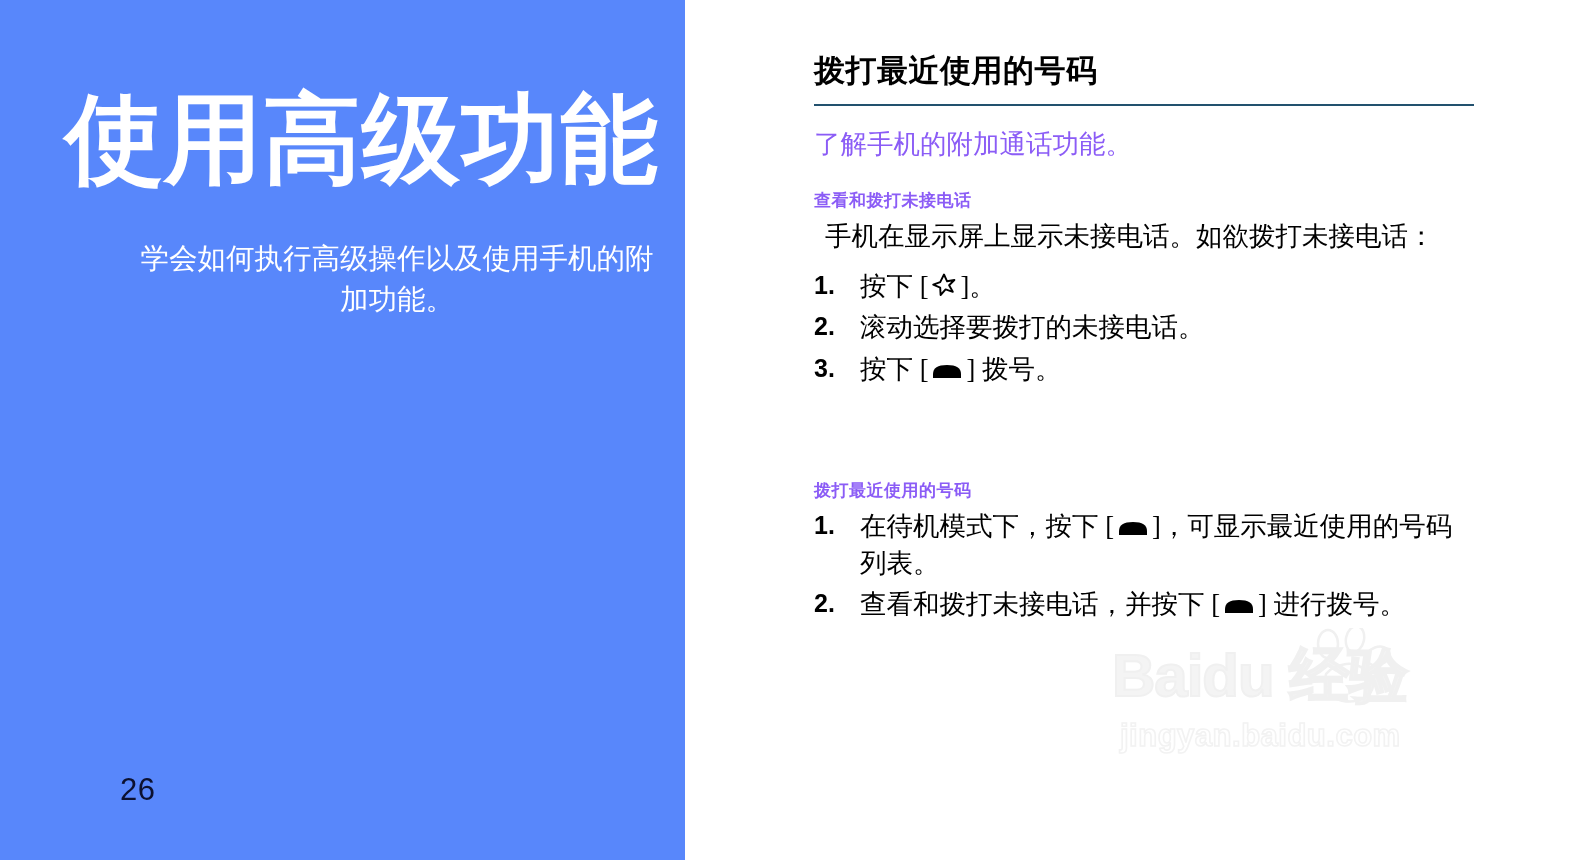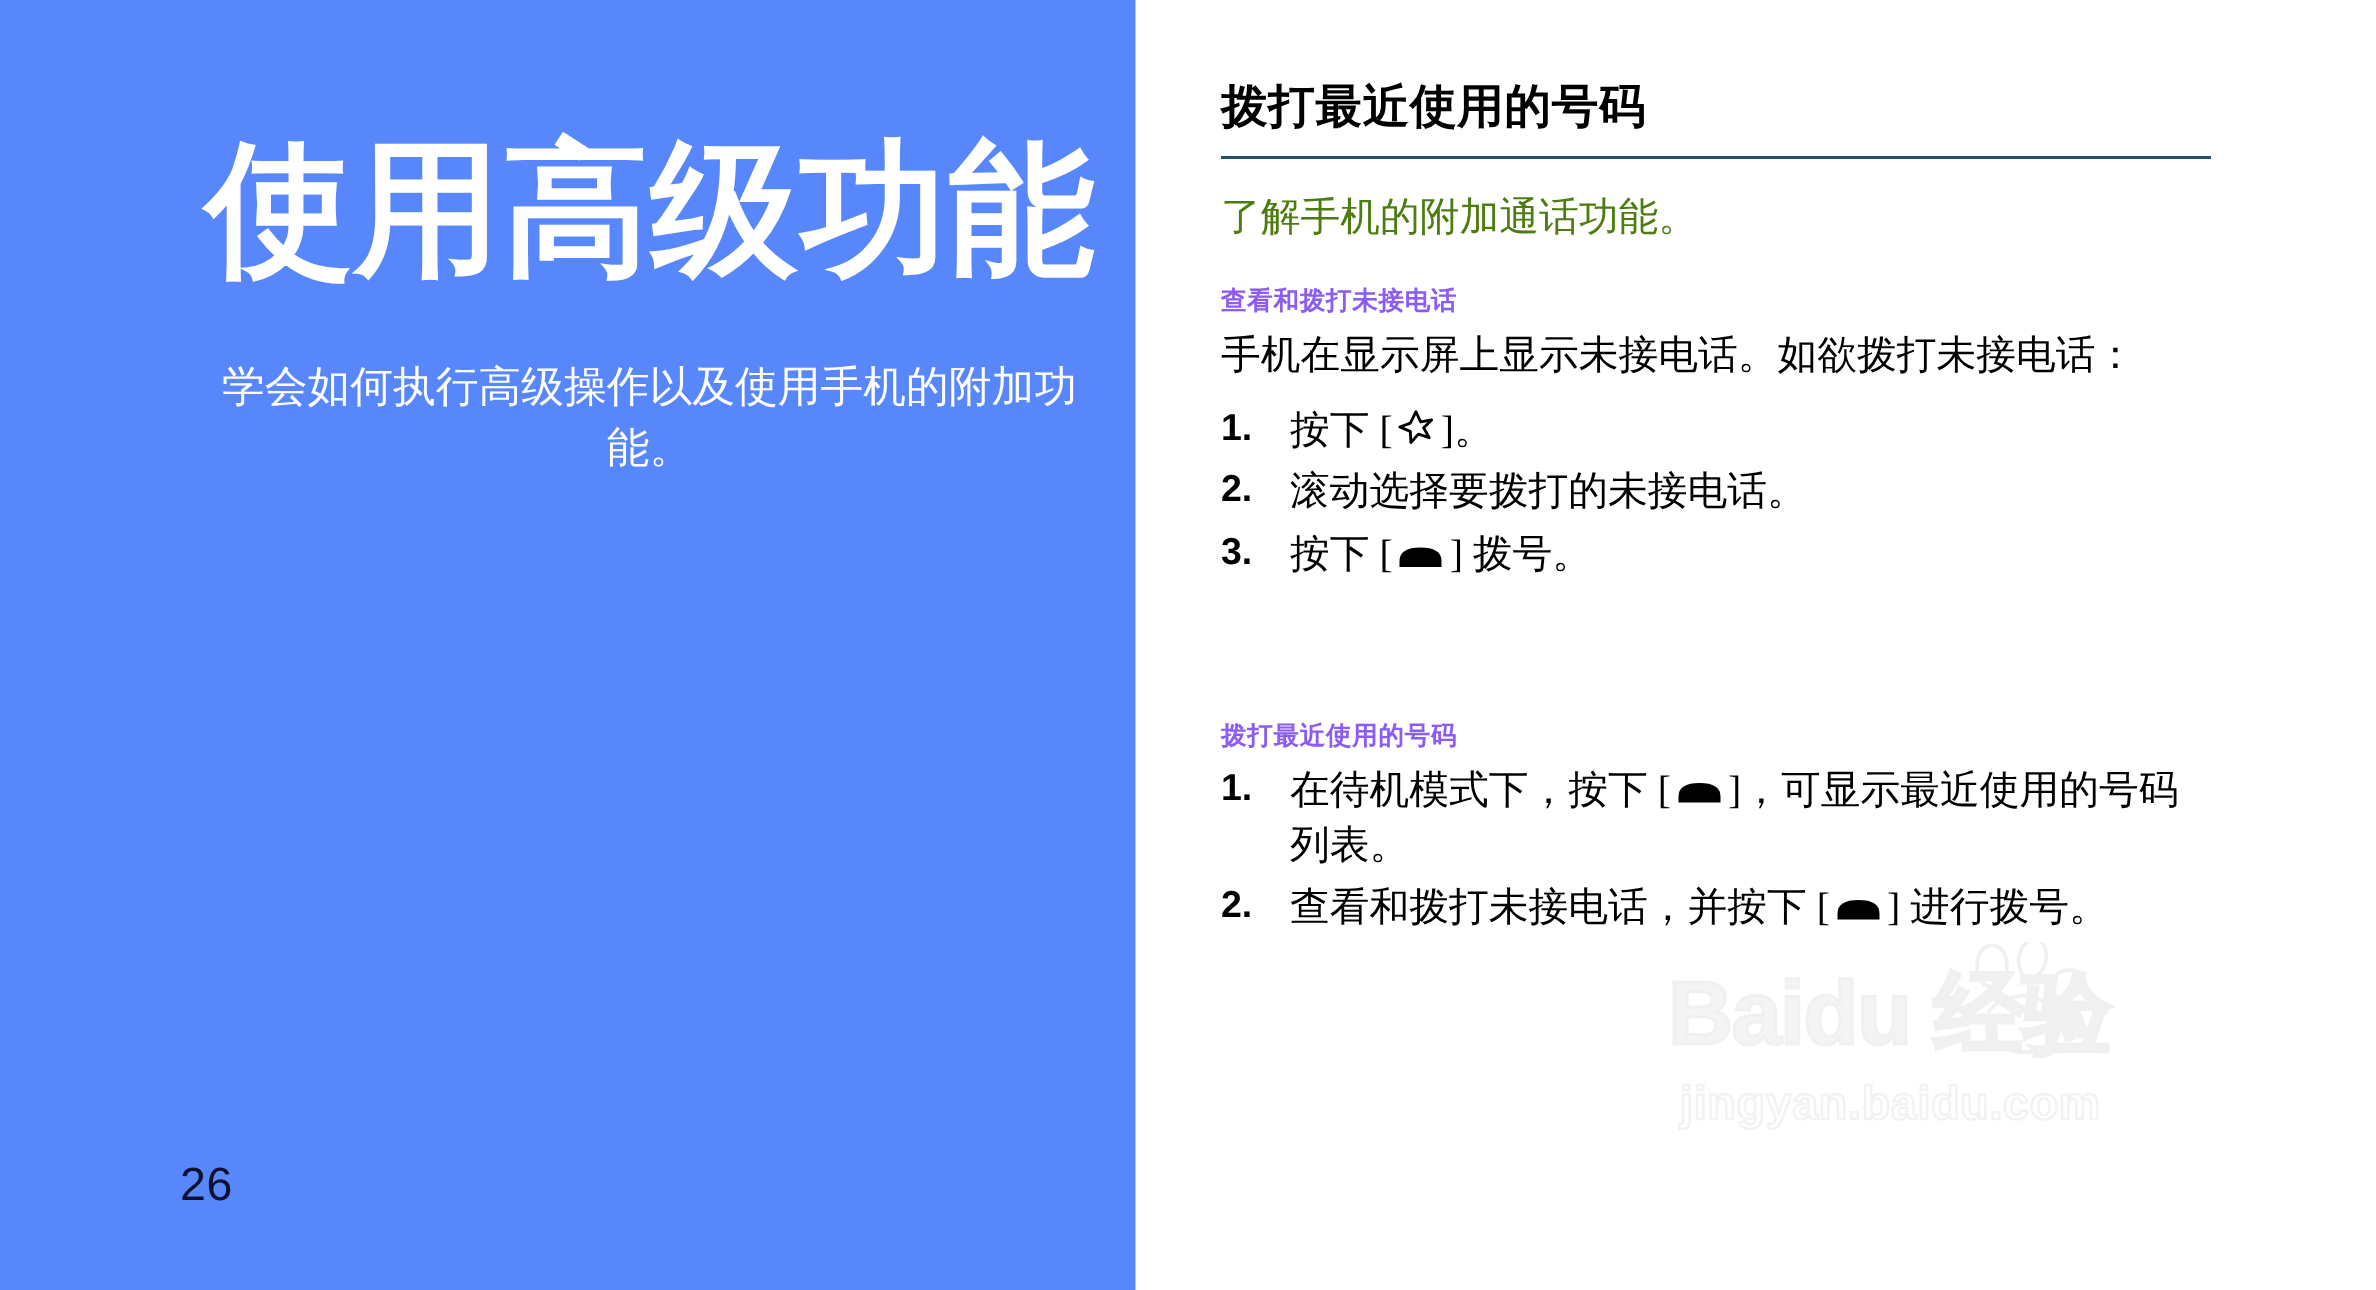--- a/index.html
+++ b/index.html
@@ -26,7 +26,7 @@
     position: absolute;
     left: 0;
     top: 0;
-    width: 757px;
+    width: 685px;
     height: 860px;
     background: #5887FB;
     box-sizing: border-box;

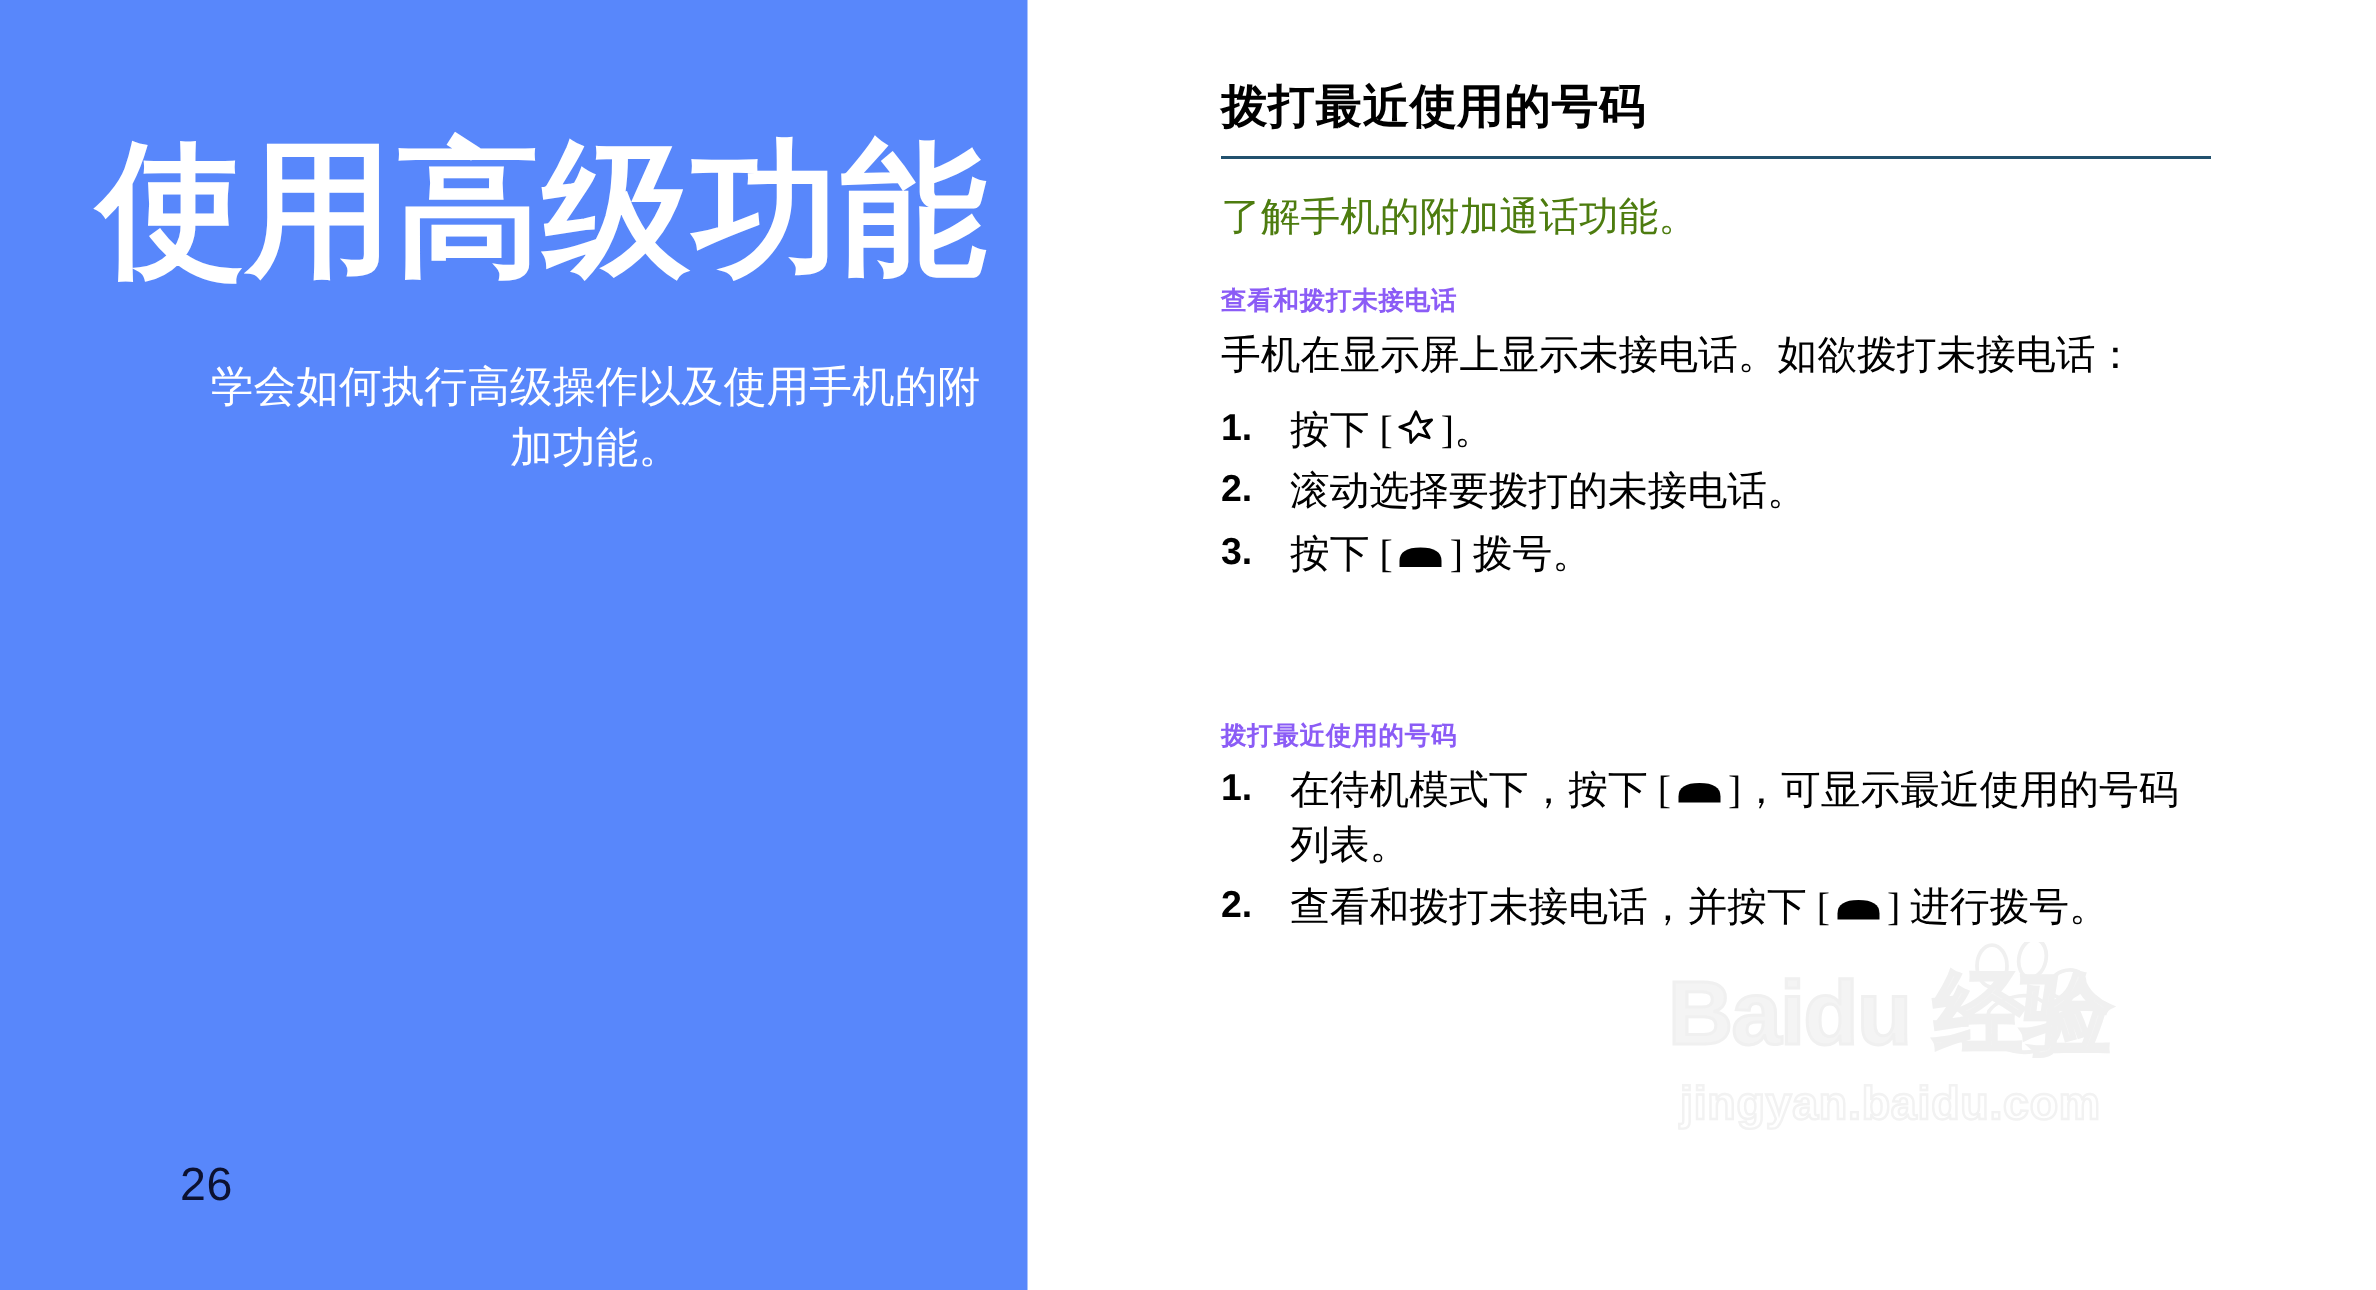--- a/index.html
+++ b/index.html
@@ -105,7 +105,7 @@
     left: 0;
     top: 126px;
     font-size: 26.5px;
-    color: #4d7c0f;
+    color: #8b5cf6;
     line-height: 1.4;
   }
 

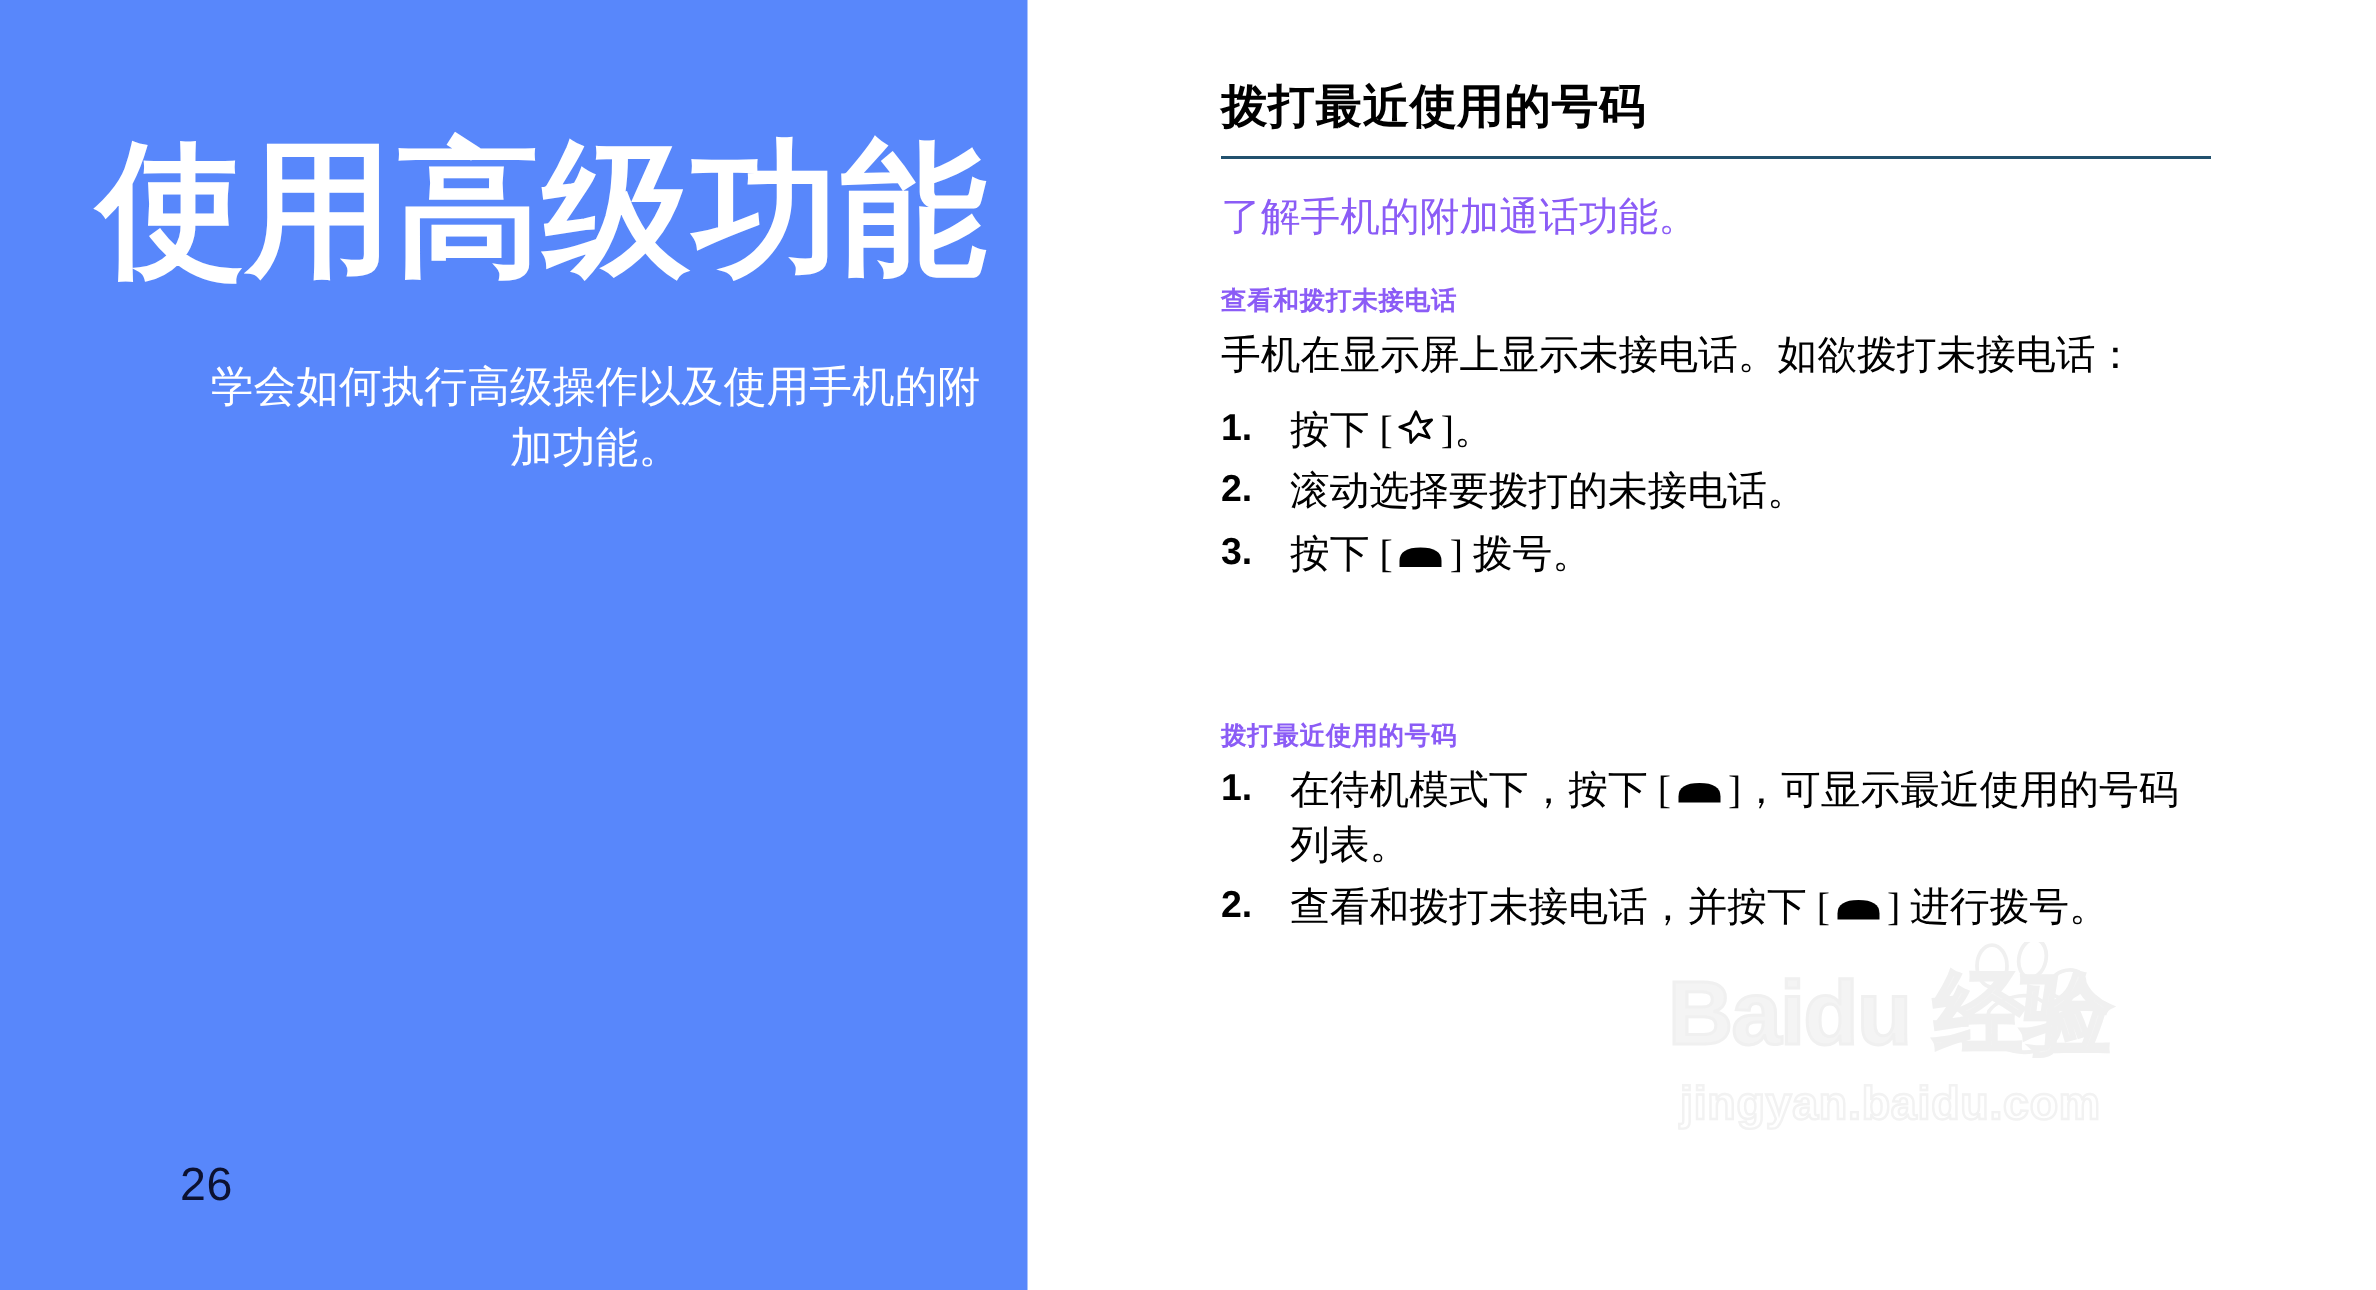--- a/index.html
+++ b/index.html
@@ -127,7 +127,7 @@
     font-size: 26.5px;
     color: #000000;
     line-height: 1.37;
-    margin: 0 0 13px 0;
+    margin: 0 0 13px 11px;
   }
 
   ol.steps {

